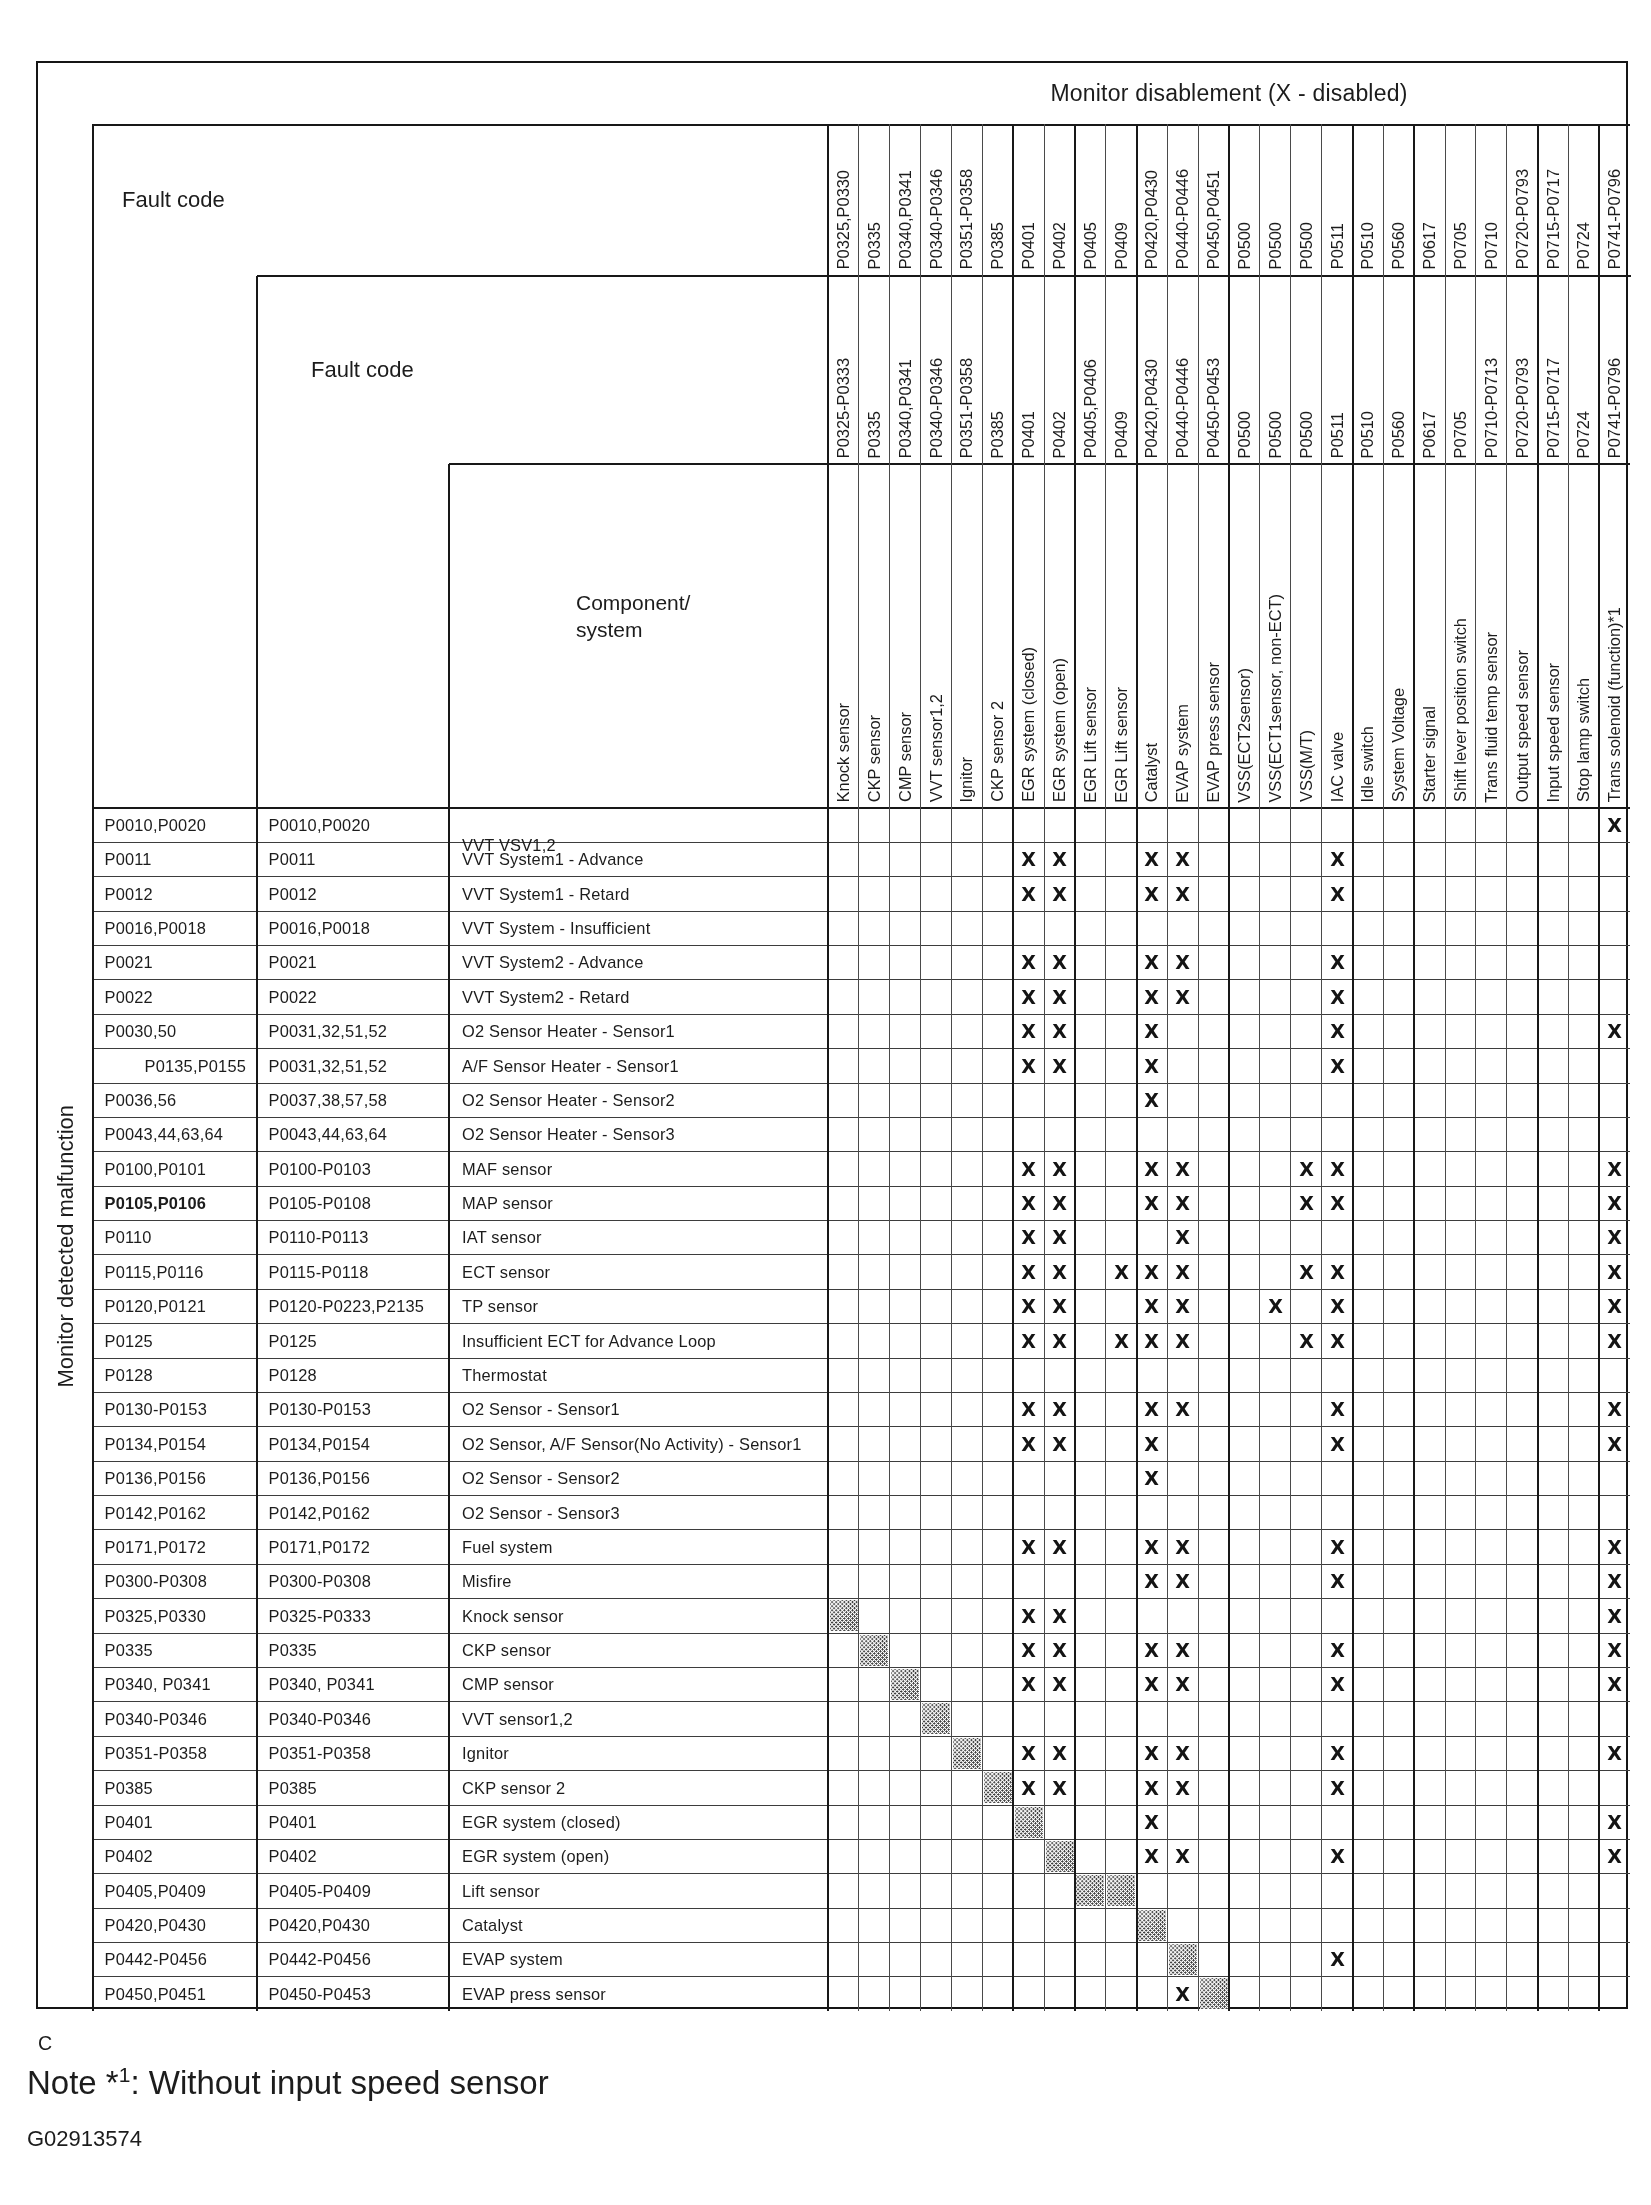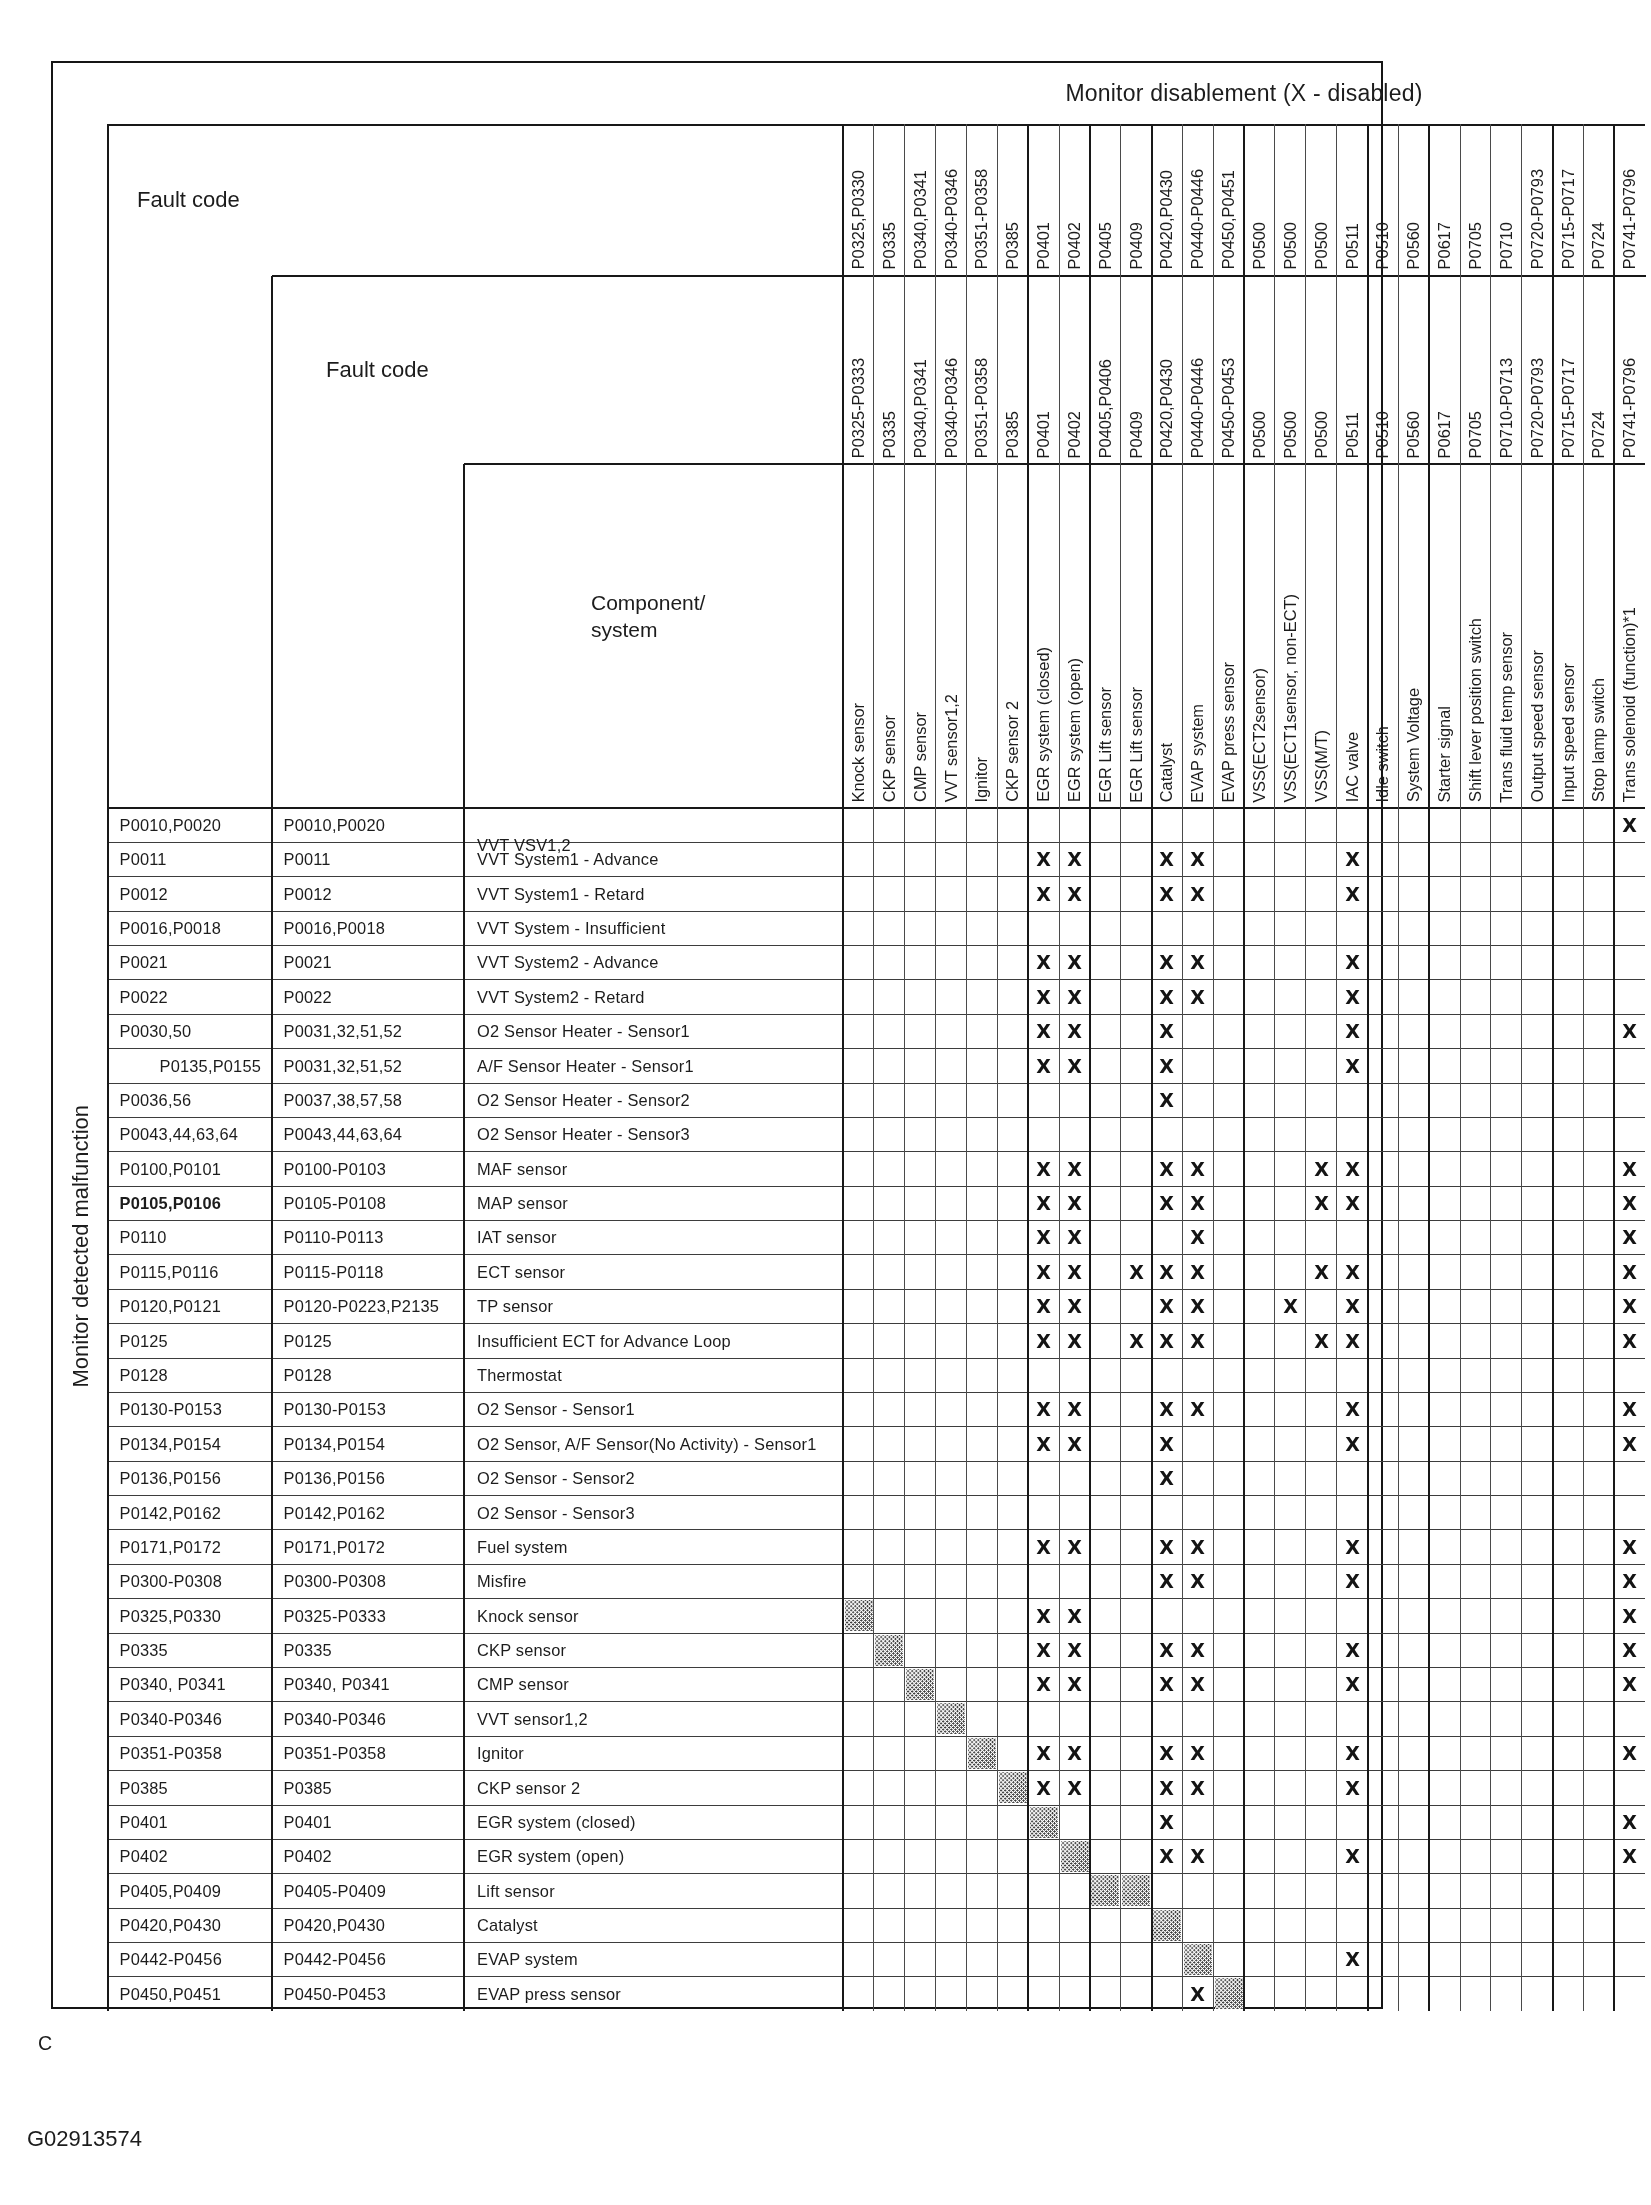--- a/index.html
+++ b/index.html
@@ -5,7 +5,7 @@
   html,body{margin:0;padding:0;background:#ffffff;}
   .page{position:relative;width:1651px;height:2205px;background:#ffffff;
         font-family:"Liberation Sans",sans-serif;color:#1c1c1c;overflow:hidden;}
-  .dtc-table{position:absolute;left:51px;top:61px;width:1332px;height:1948px;
+  .dtc-table{position:absolute;left:36px;top:61px;width:1592px;height:1948px;
         border:2.5px solid #151515;box-sizing:border-box;}
   .gl{position:absolute;}
   .band-title{position:absolute;left:790px;top:0;width:802px;height:61px;

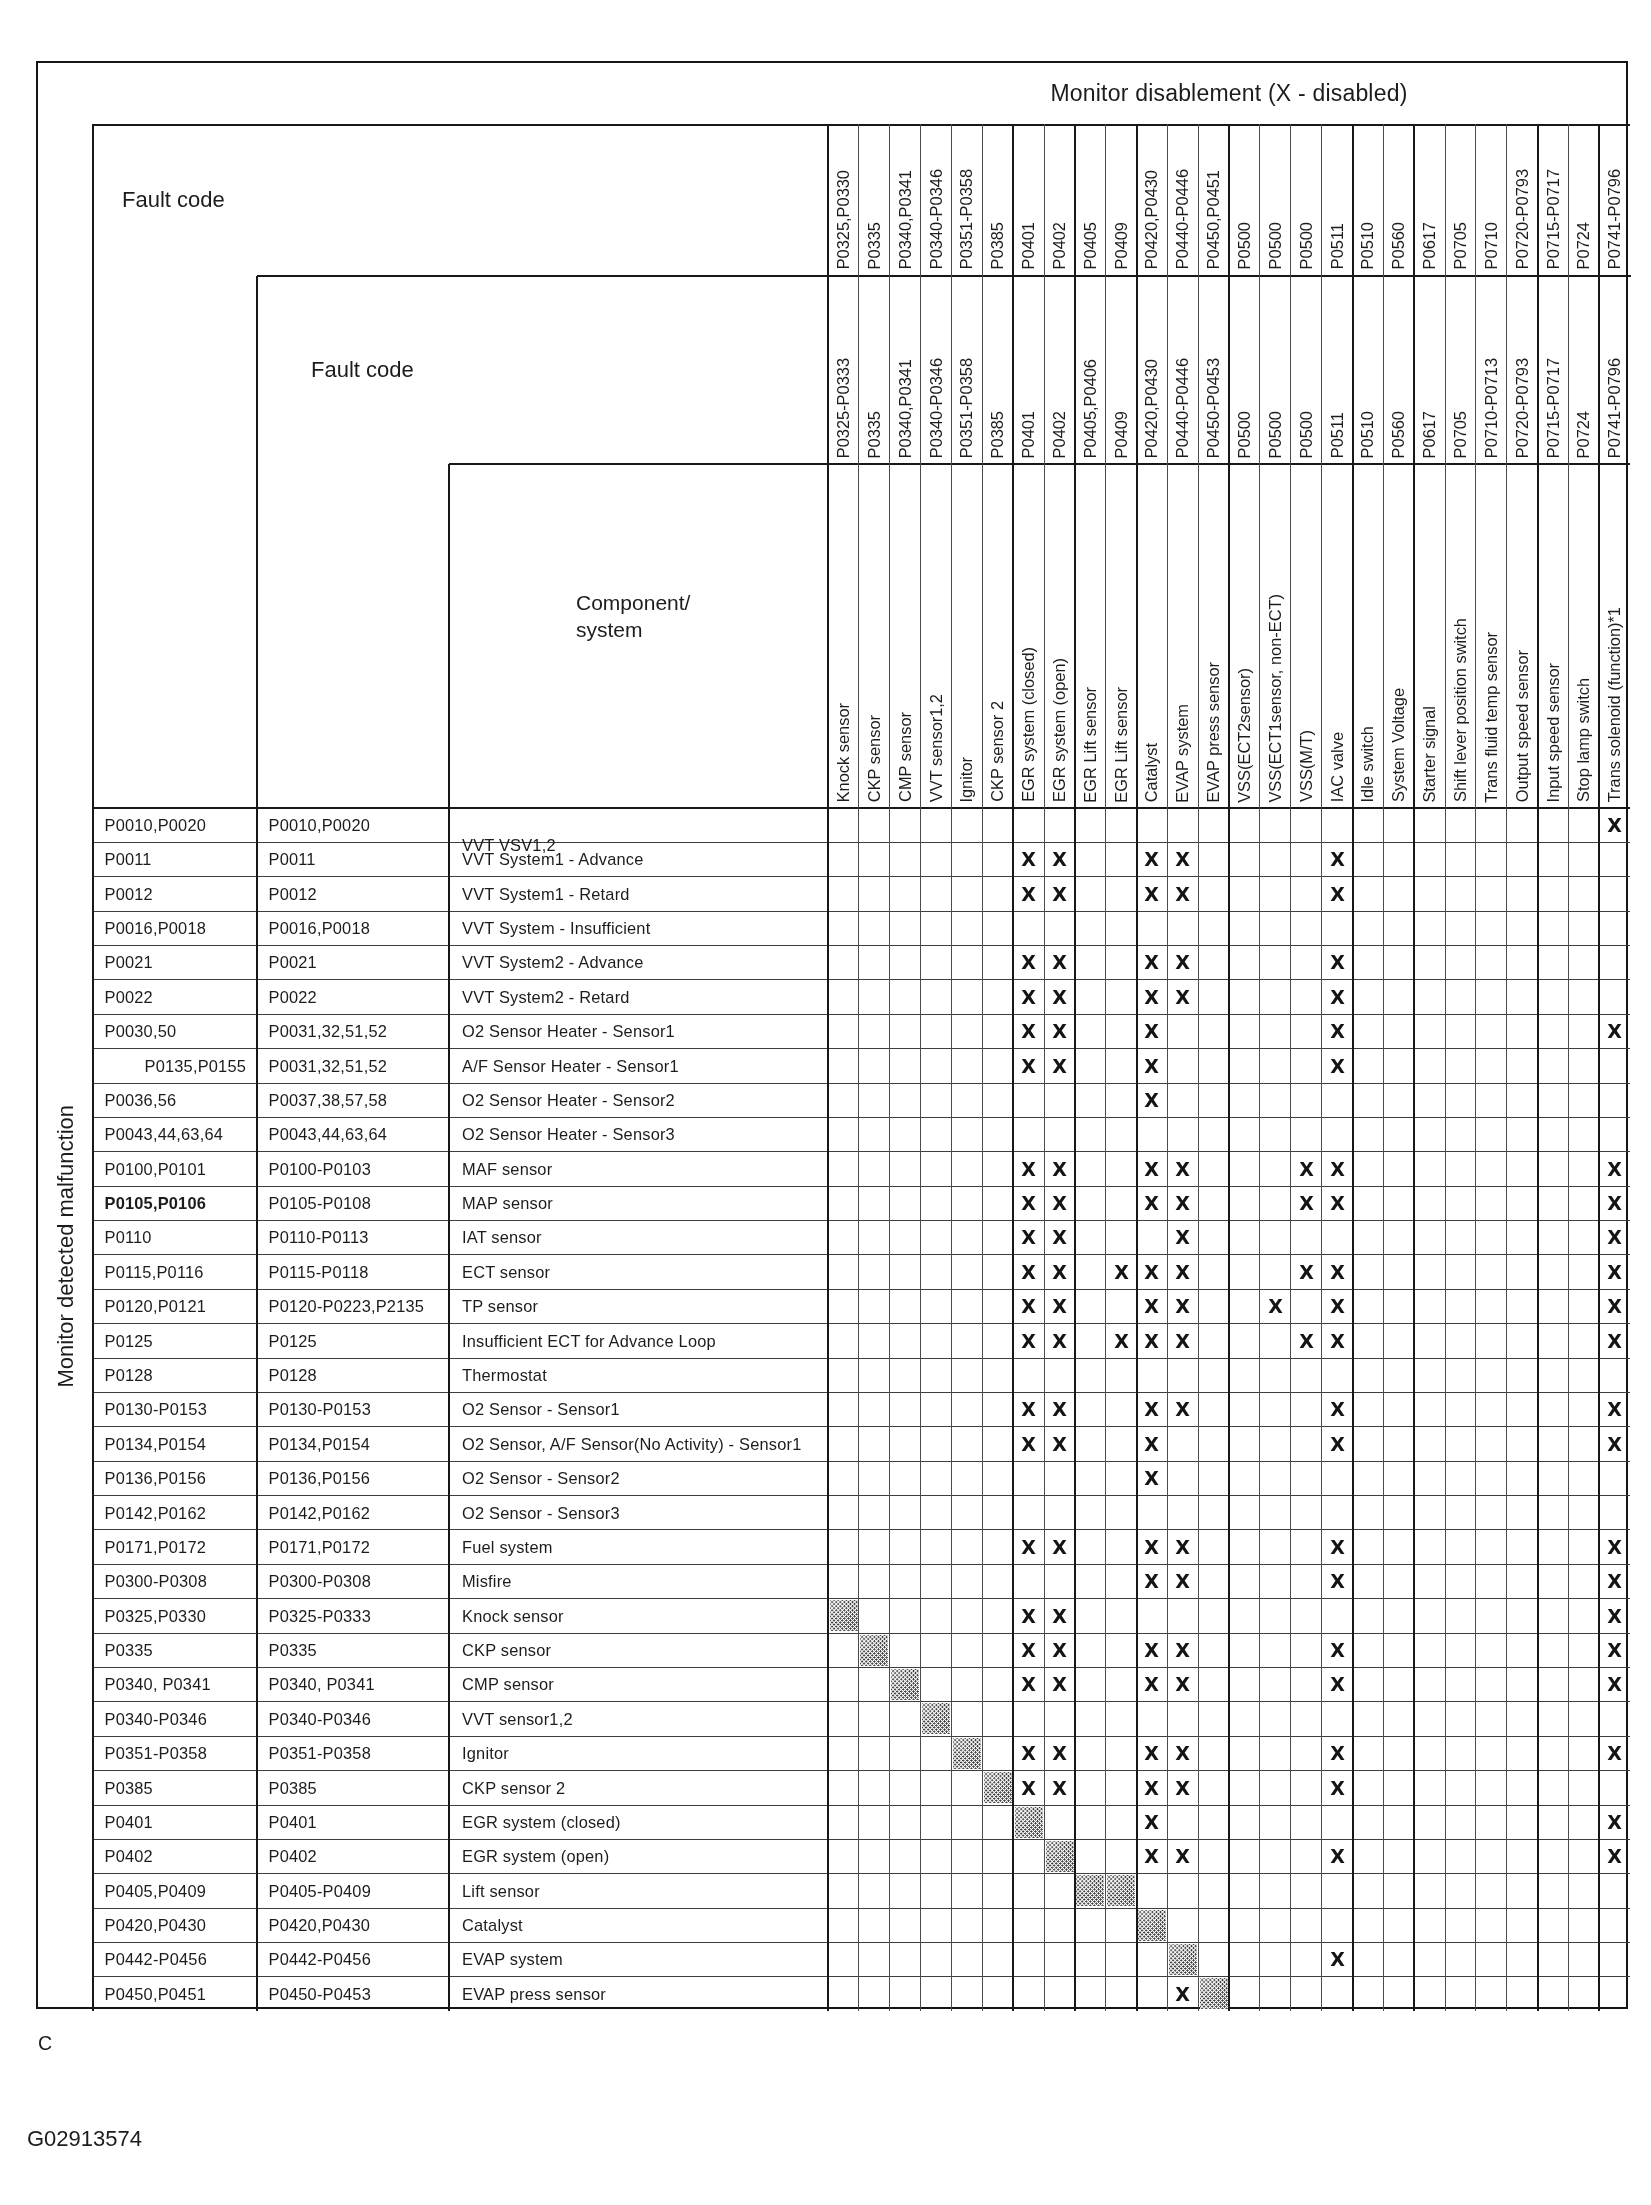--- a/index.html
+++ b/index.html
@@ -600,6 +600,7 @@
       <div class="xmark" style="left: 1129px; top: 1914px; width: 31px; height: 34px;">X</div>
     </div>
   <div class="corner-mark">C</div>
+  <div class="note"><span>Note *</span><sup>1</sup><span>: Without input speed sensor</span></div>
   <div class="figure-id">G02913574</div>
 </div>
 

